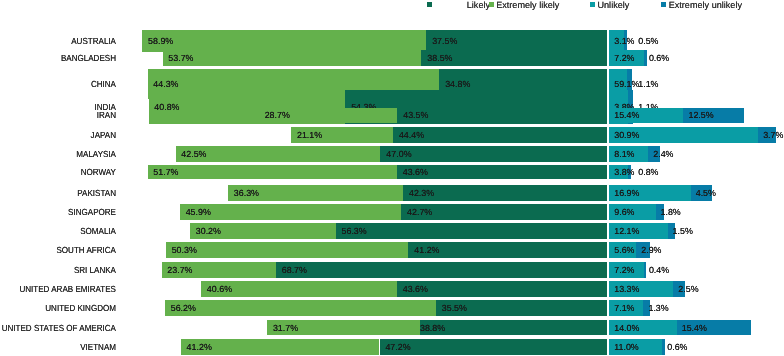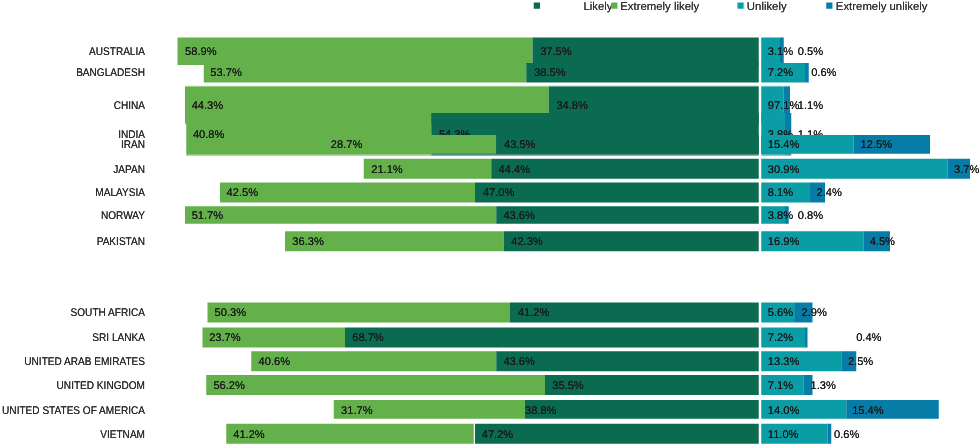--- a/index.html
+++ b/index.html
@@ -80,7 +80,7 @@
 <div class="seg" style="left:626.60px;width:5.30px;background:#077CA7;"></div>
 <div class="val" style="left:153.35px;">44.3%</div>
 <div class="val" style="left:445.16px;">34.8%</div>
-<div class="val" style="left:614.25px;">97.1%</div>
+<div class="val" style="left:614.25px;">59.1%</div>
 <div class="val" style="left:638.28px;">1.1%</div>
 </div>
 <div class="row" style="top:90px;height:34px;">

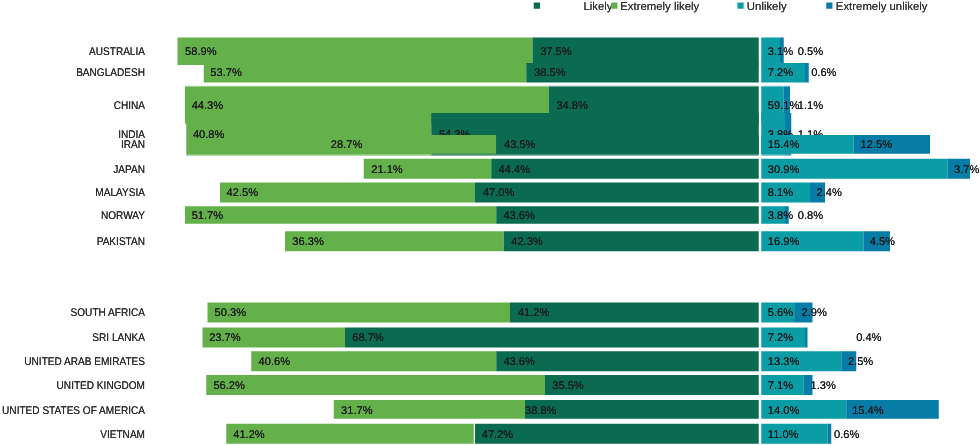--- a/index.html
+++ b/index.html
@@ -149,6 +149,17 @@
 <div class="val" style="left:614.25px;">16.9%</div>
 <div class="val" style="left:695.71px;">4.5%</div>
 </div>
+<div class="row" style="top:203.92px;height:15.90px;">
+<div class="cat">SINGAPORE</div>
+<div class="seg" style="left:179.95px;width:221.24px;background:#64B14C;"></div>
+<div class="seg" style="left:401.19px;width:205.81px;background:#0B6B50;"></div>
+<div class="seg" style="left:609.25px;width:46.27px;background:#0A9DA5;"></div>
+<div class="seg" style="left:655.52px;width:8.68px;background:#077CA7;"></div>
+<div class="val" style="left:185.65px;">45.9%</div>
+<div class="val" style="left:407.09px;">42.7%</div>
+<div class="val" style="left:614.25px;">9.6%</div>
+<div class="val" style="left:660.52px;">1.8%</div>
+</div>
 <div class="row" style="top:242.47px;height:15.90px;">
 <div class="cat">SOUTH AFRICA</div>
 <div class="seg" style="left:165.97px;width:242.45px;background:#64B14C;"></div>

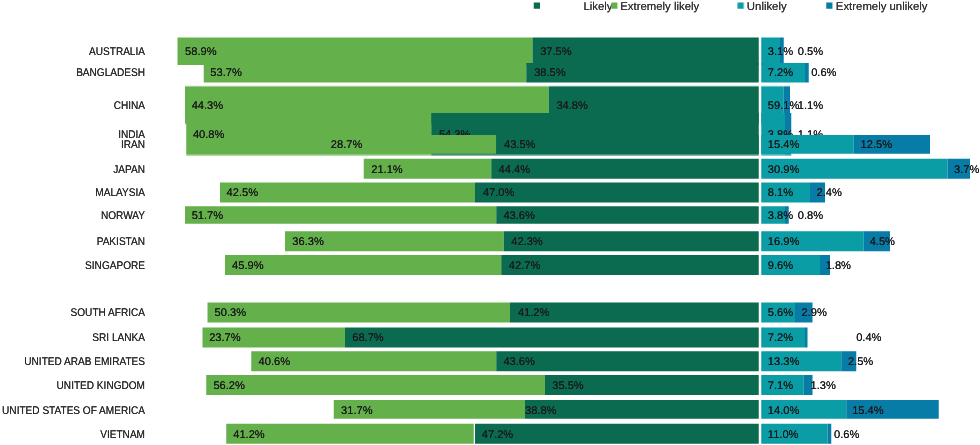--- a/index.html
+++ b/index.html
@@ -160,6 +160,17 @@
 <div class="val" style="left:614.25px;">9.6%</div>
 <div class="val" style="left:660.52px;">1.8%</div>
 </div>
+<div class="row" style="top:223.20px;height:15.90px;">
+<div class="cat">SOMALIA</div>
+<div class="seg" style="left:190.07px;width:145.56px;background:#64B14C;"></div>
+<div class="seg" style="left:335.63px;width:271.37px;background:#0B6B50;"></div>
+<div class="seg" style="left:609.25px;width:58.32px;background:#0A9DA5;"></div>
+<div class="seg" style="left:667.57px;width:7.23px;background:#077CA7;"></div>
+<div class="val" style="left:195.77px;">30.2%</div>
+<div class="val" style="left:341.53px;">56.3%</div>
+<div class="val" style="left:614.25px;">12.1%</div>
+<div class="val" style="left:672.57px;">1.5%</div>
+</div>
 <div class="row" style="top:242.47px;height:15.90px;">
 <div class="cat">SOUTH AFRICA</div>
 <div class="seg" style="left:165.97px;width:242.45px;background:#64B14C;"></div>

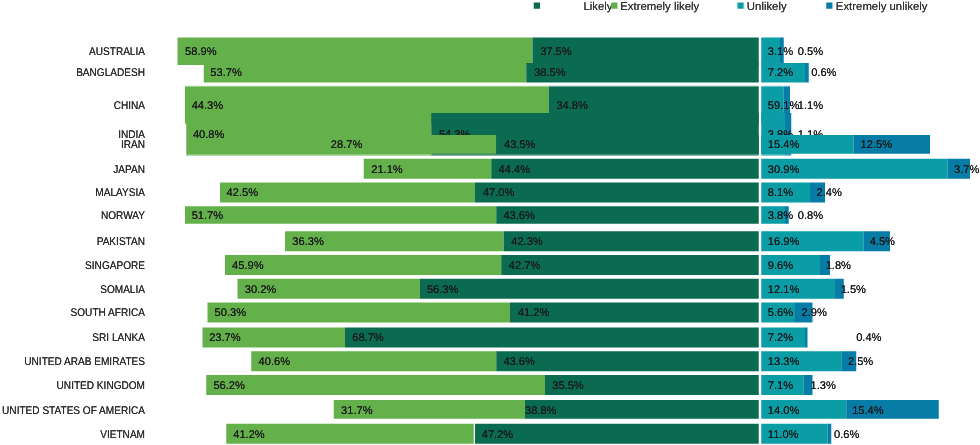--- a/index.html
+++ b/index.html
@@ -191,7 +191,7 @@
 <div class="val" style="left:167.33px;">23.7%</div>
 <div class="val" style="left:281.77px;">68.7%</div>
 <div class="val" style="left:614.25px;">7.2%</div>
-<div class="val" style="left:648.95px;margin-left:36px;">0.4%</div>
+<div class="val" style="left:648.95px;">0.4%</div>
 </div>
 <div class="row" style="top:281.02px;height:15.90px;">
 <div class="cat">UNITED ARAB EMIRATES</div>

